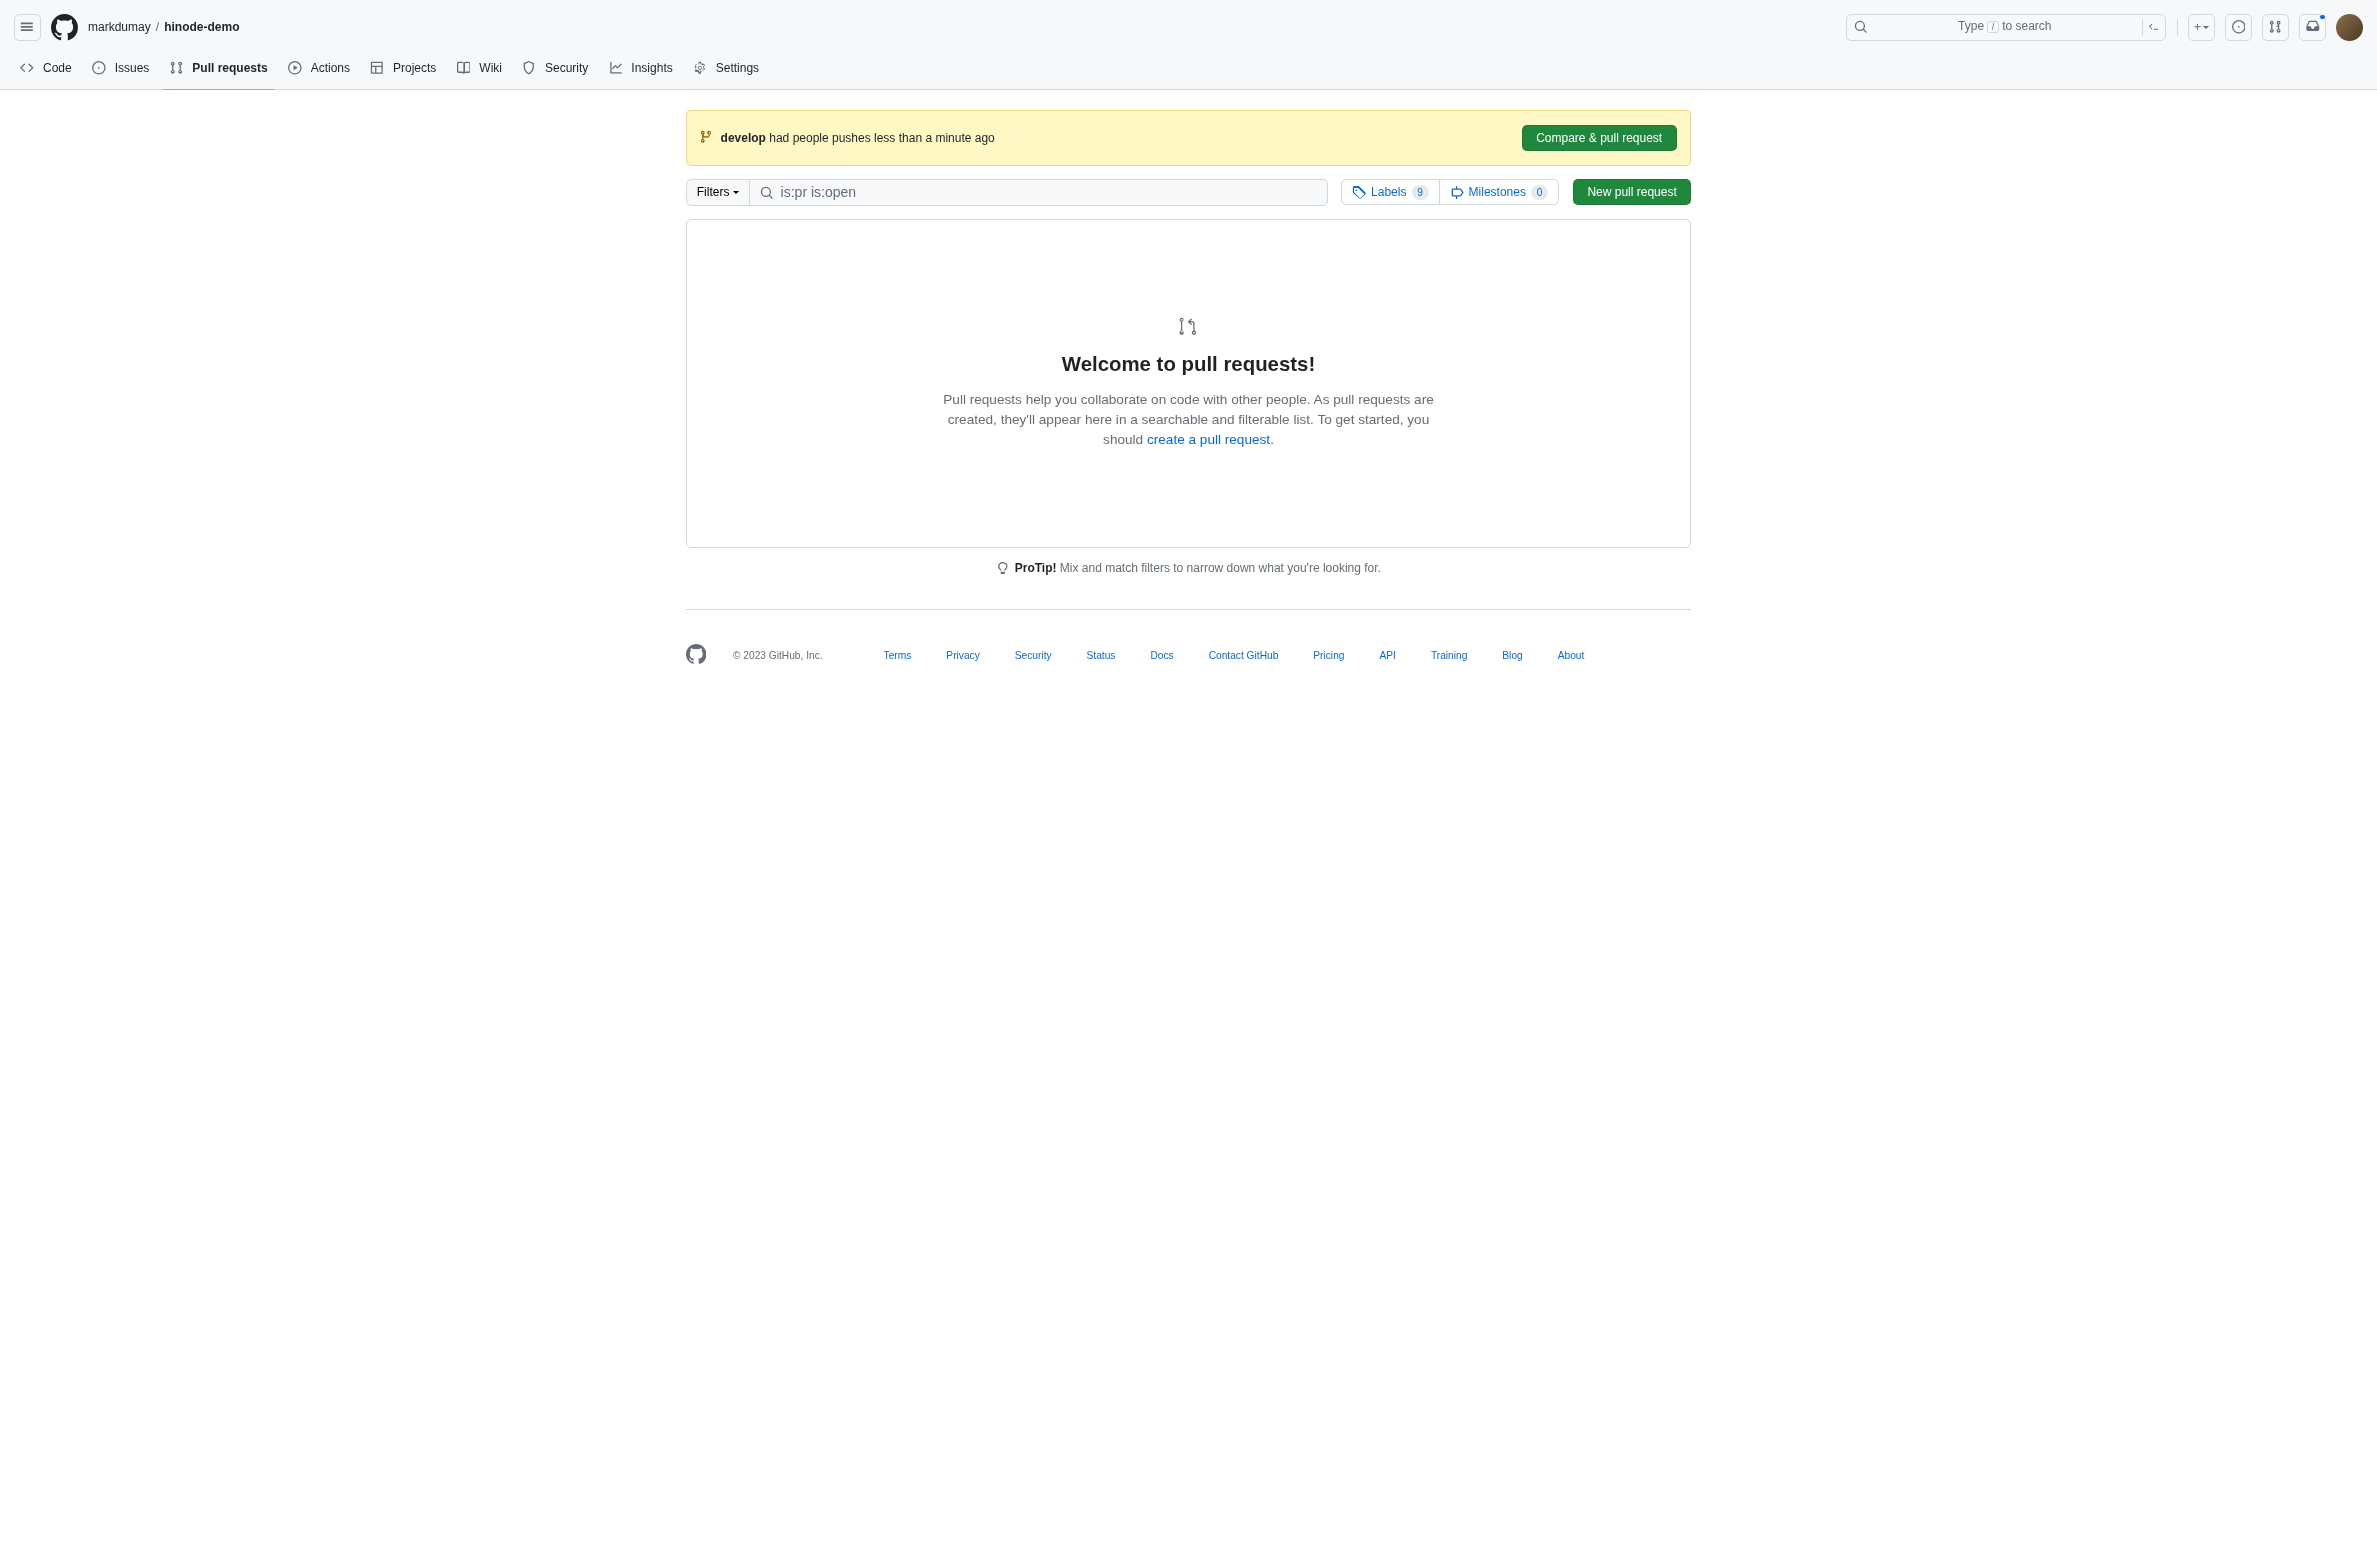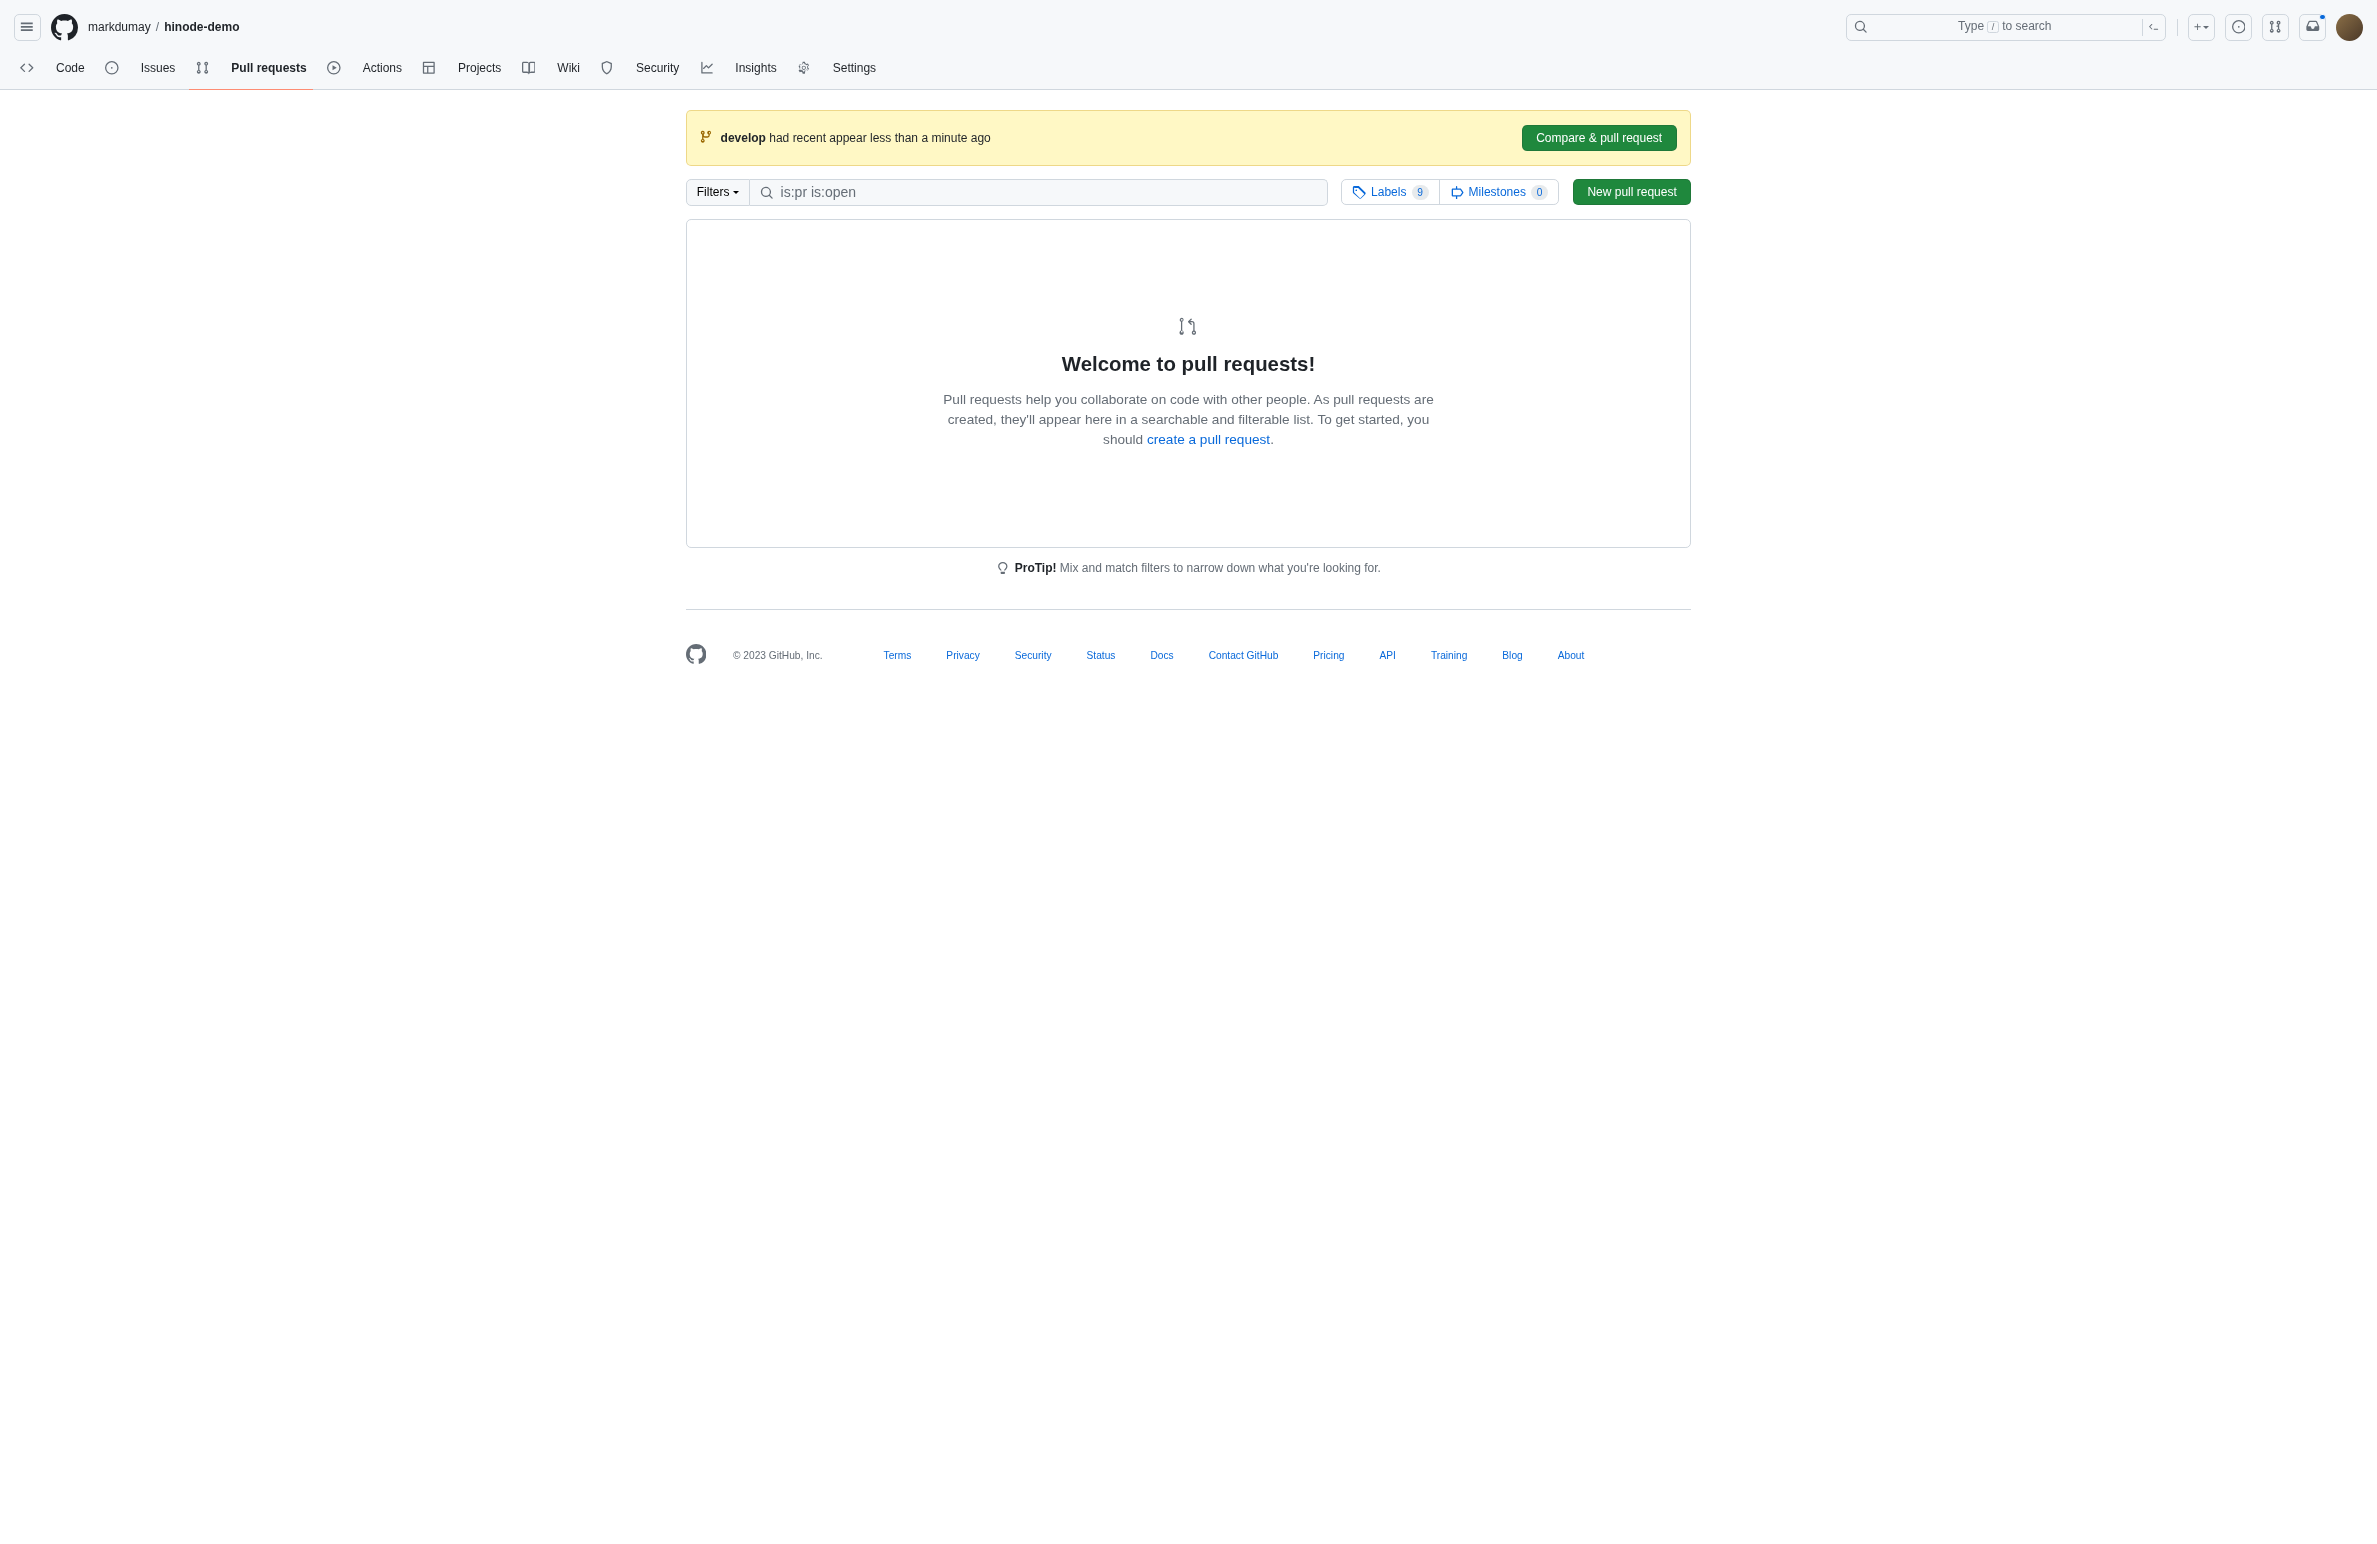--- a/index.html
+++ b/index.html
@@ -96,7 +96,7 @@
     }
     .repo-nav ul { list-style: none; display: flex; gap: 6.8px; }
     .repo-nav li {
-      display: flex; align-items: center; gap: 22px;
+      display: flex; align-items: center; gap: 9px;
       padding: 6.8px 6.8px 13.6px 6.8px;
       font-size: 12px;
       color: #1f2328;

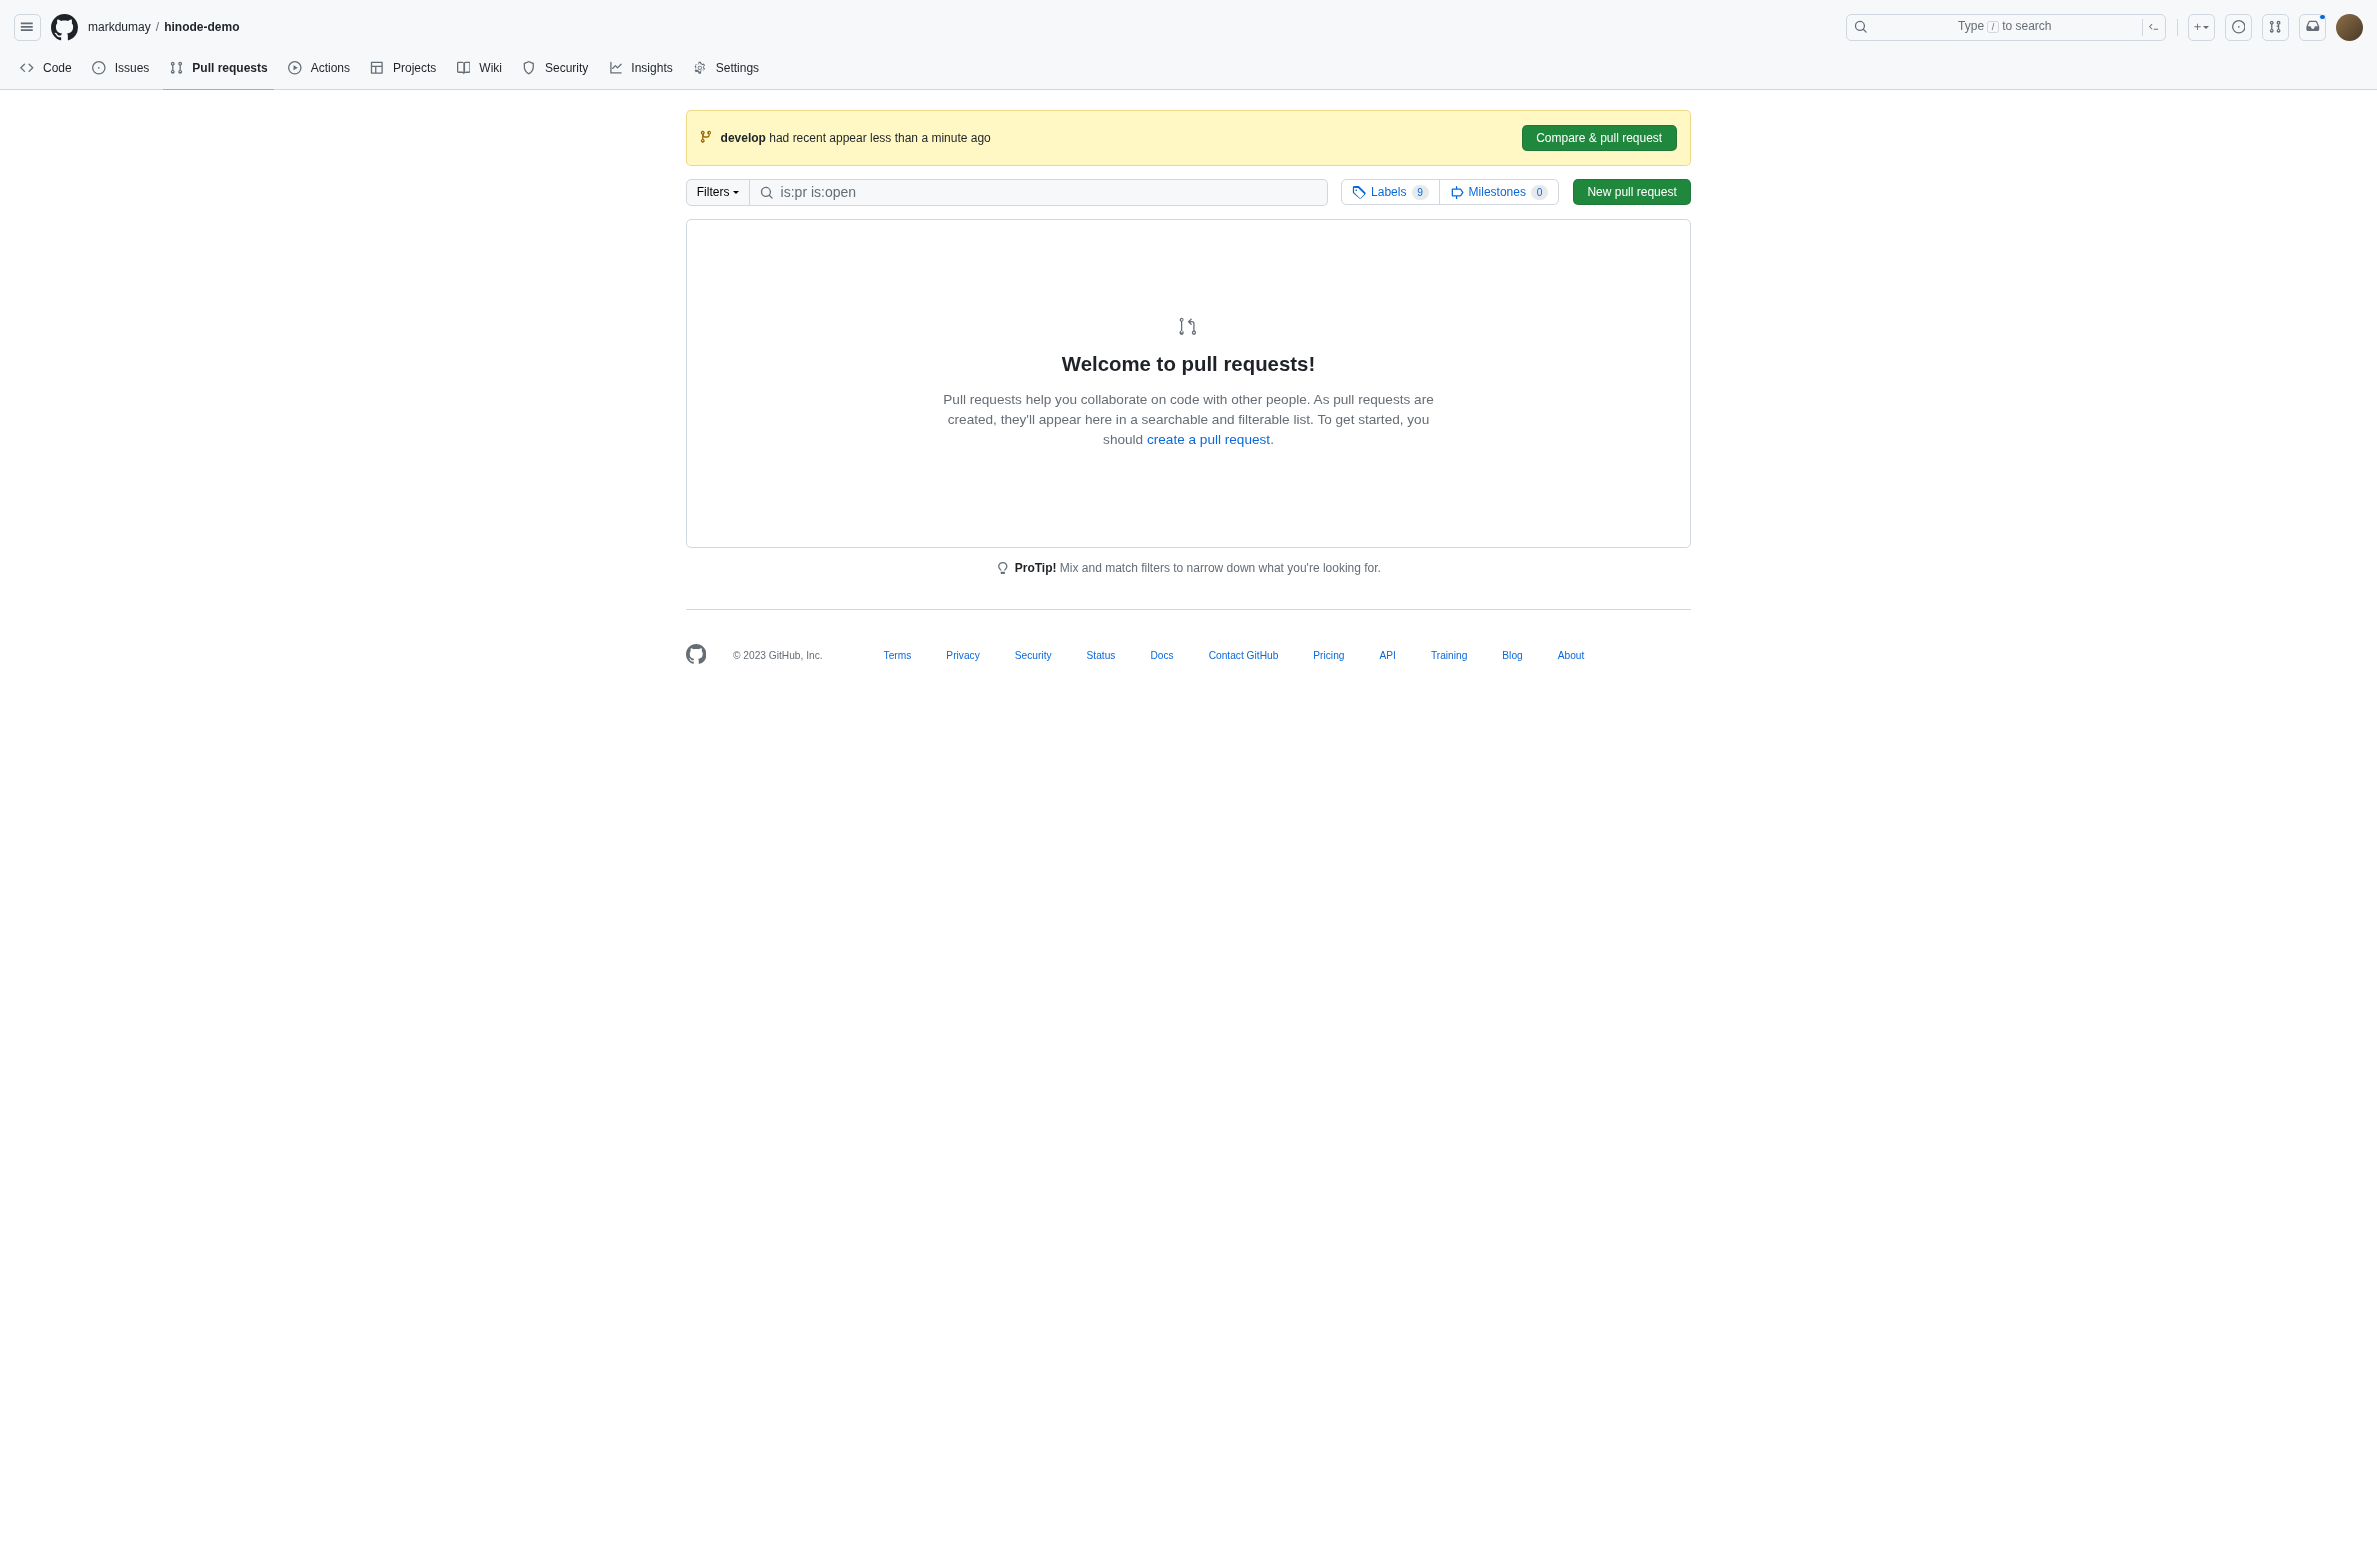--- a/index.html
+++ b/index.html
@@ -383,7 +383,7 @@
         </svg>
     </span>
     <span class="notice-text">
-      <strong>develop</strong><span> had recent appear less than a minute ago</span>
+      <strong>develop</strong><span> had people pushes less than a minute ago</span>
     </span>
     <button class="btn-primary">Compare &amp; pull request</button>
   </div>

